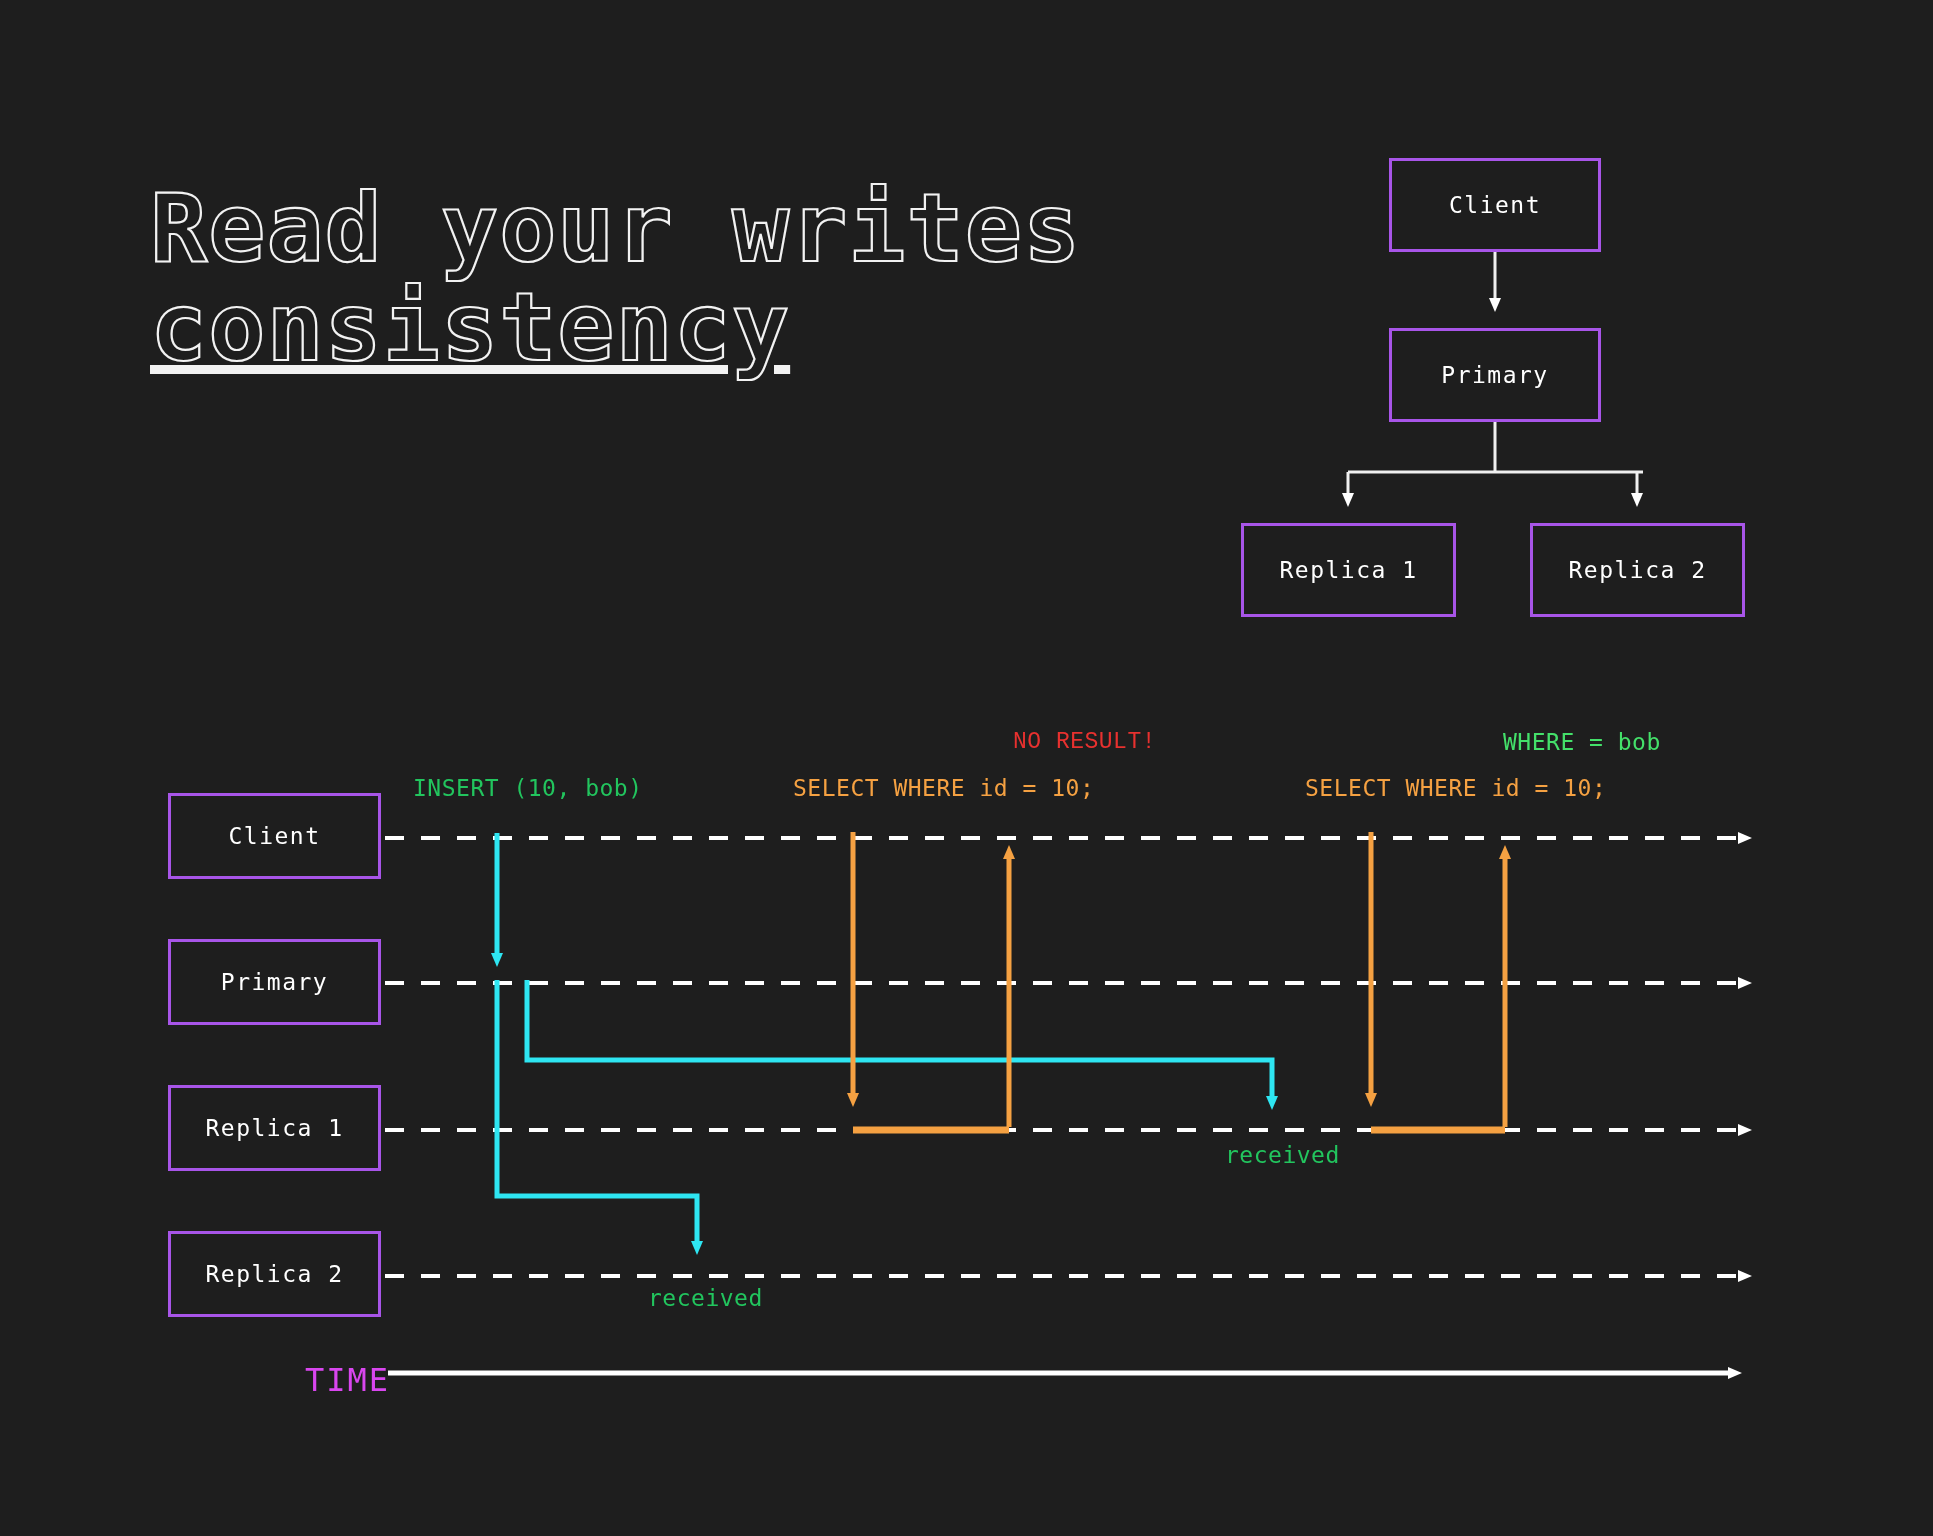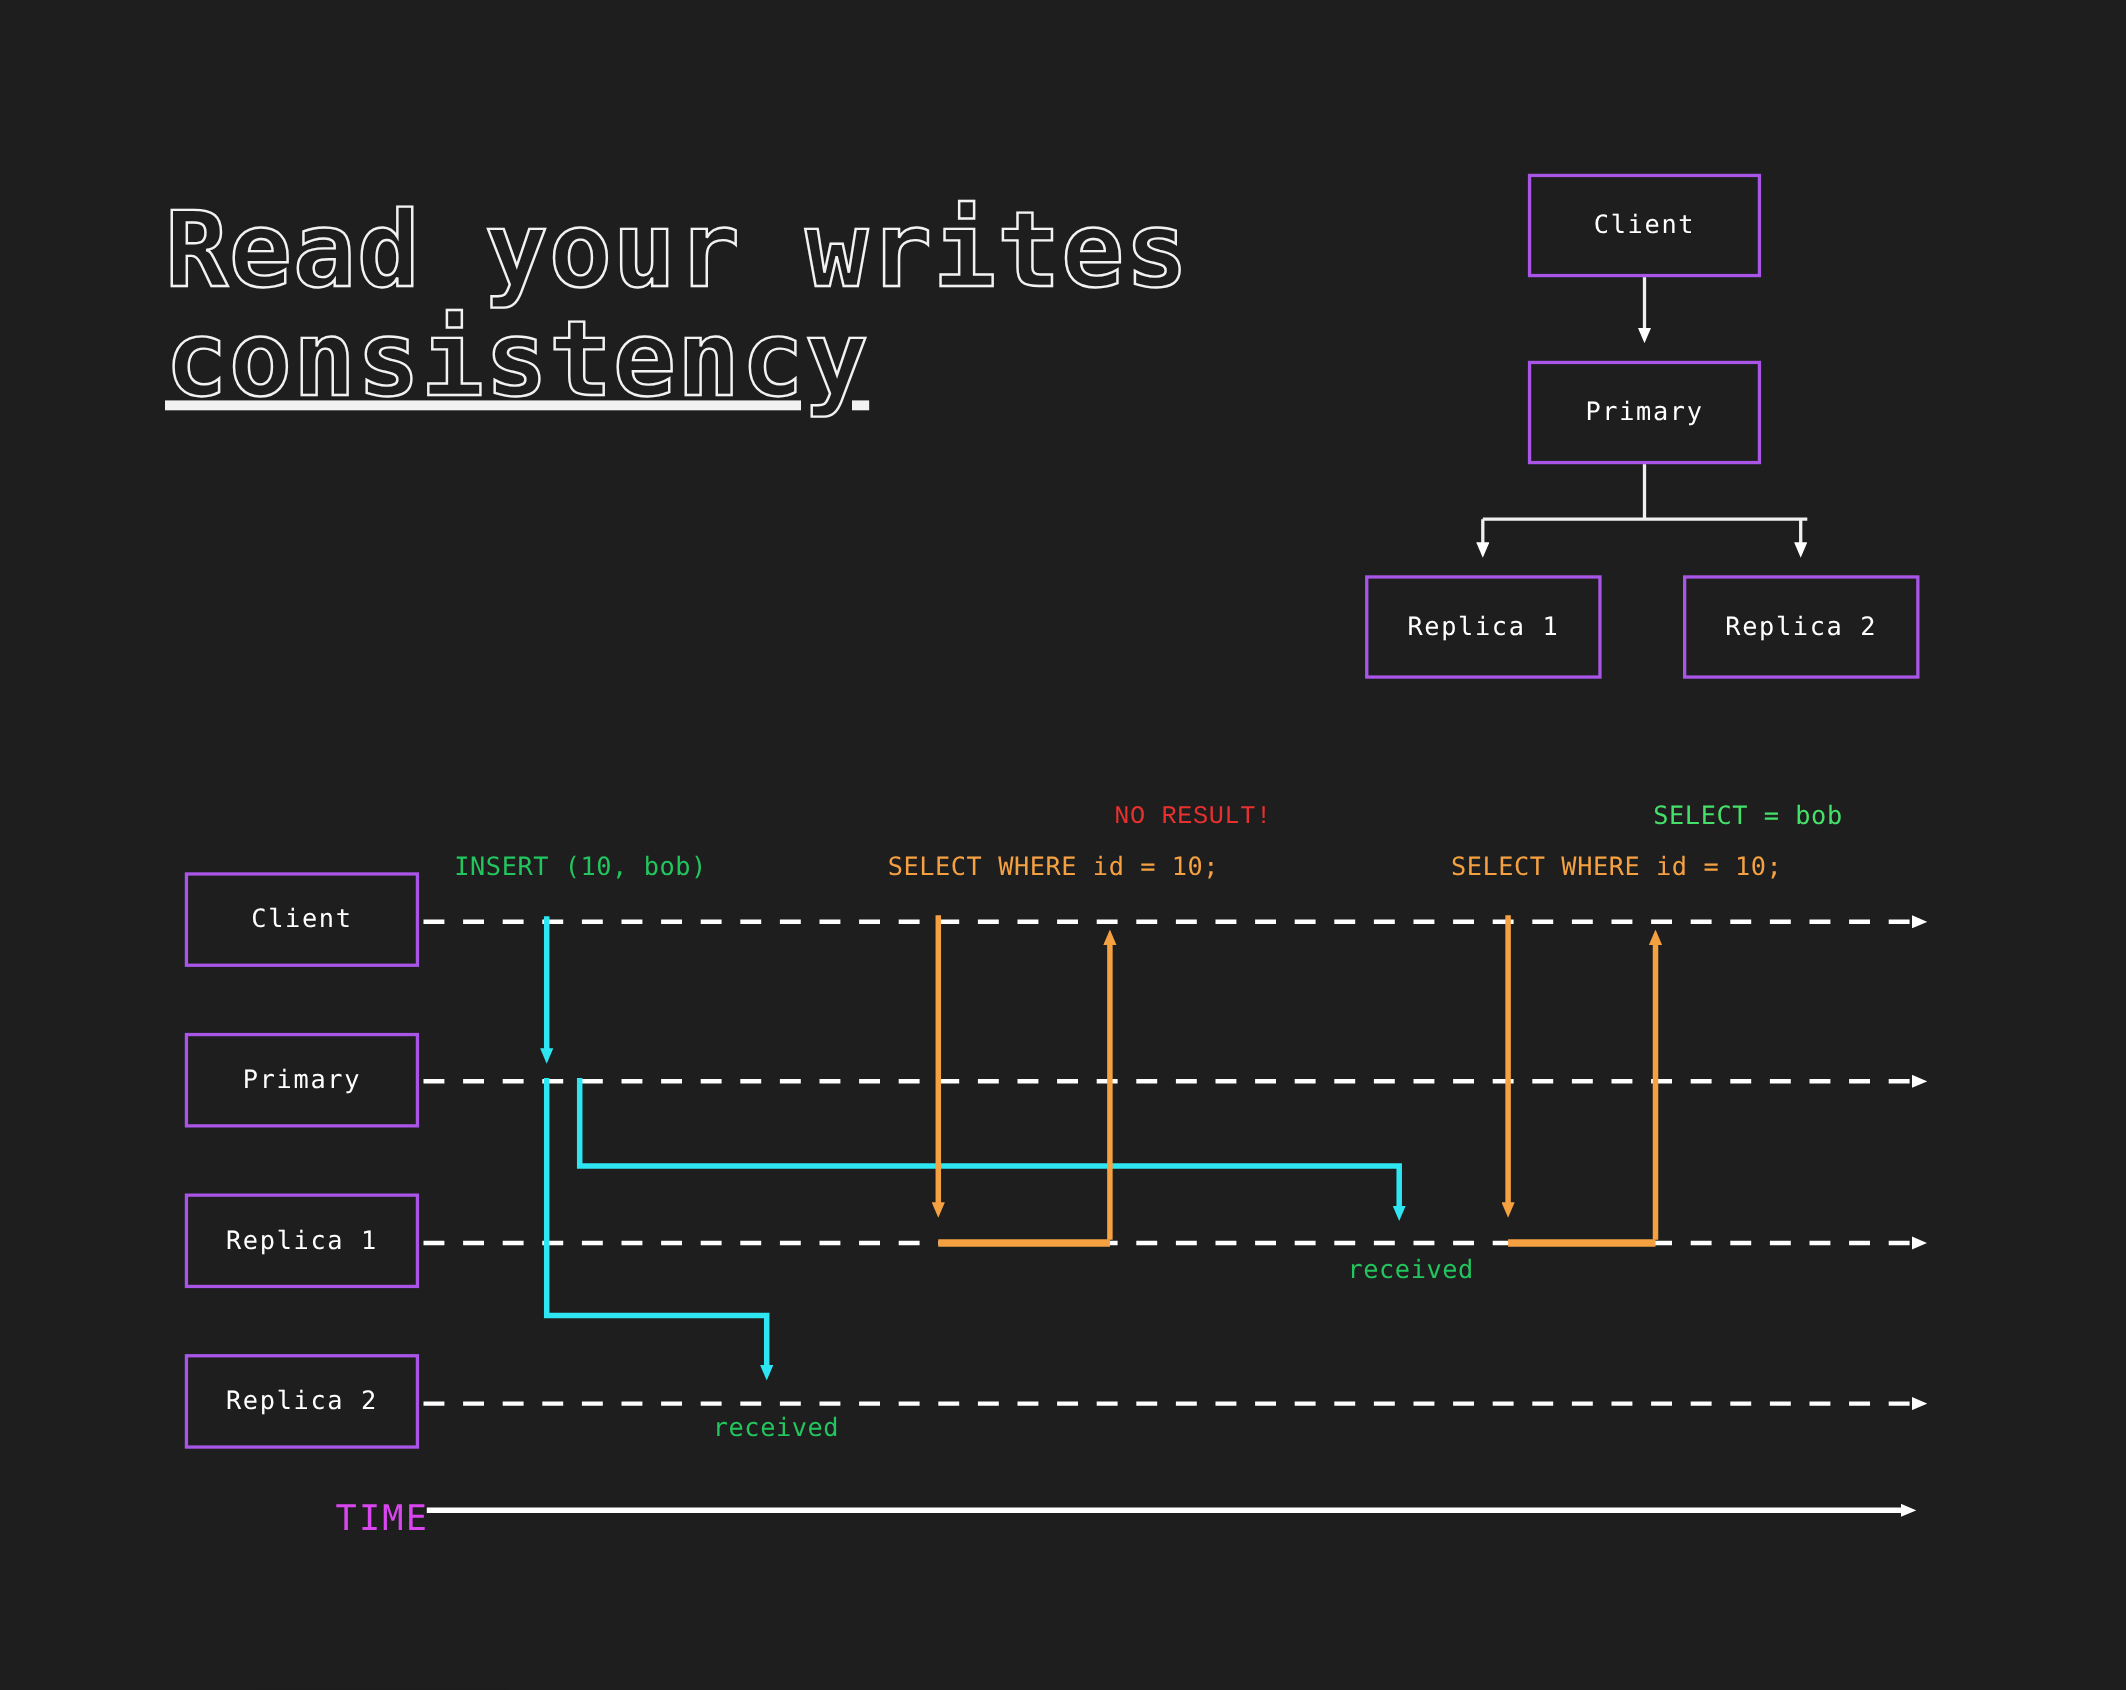--- a/index.html
+++ b/index.html
@@ -146,7 +146,7 @@
 
   <div class="seq-label lbl-red" style="left:1013px; top:729px;font-family:Liberation Mono, monospace;">NO RESULT!</div>
 
-  <div class="seq-label lbl-green" style="left:1503px; top:729px;">SELECT = bob</div>
+  <div class="seq-label lbl-green" style="left:1503px; top:729px;">WHERE = bob</div>
 
   <div class="seq-label lbl-cyan" style="left:648px;  top:1285px;">received</div>
 

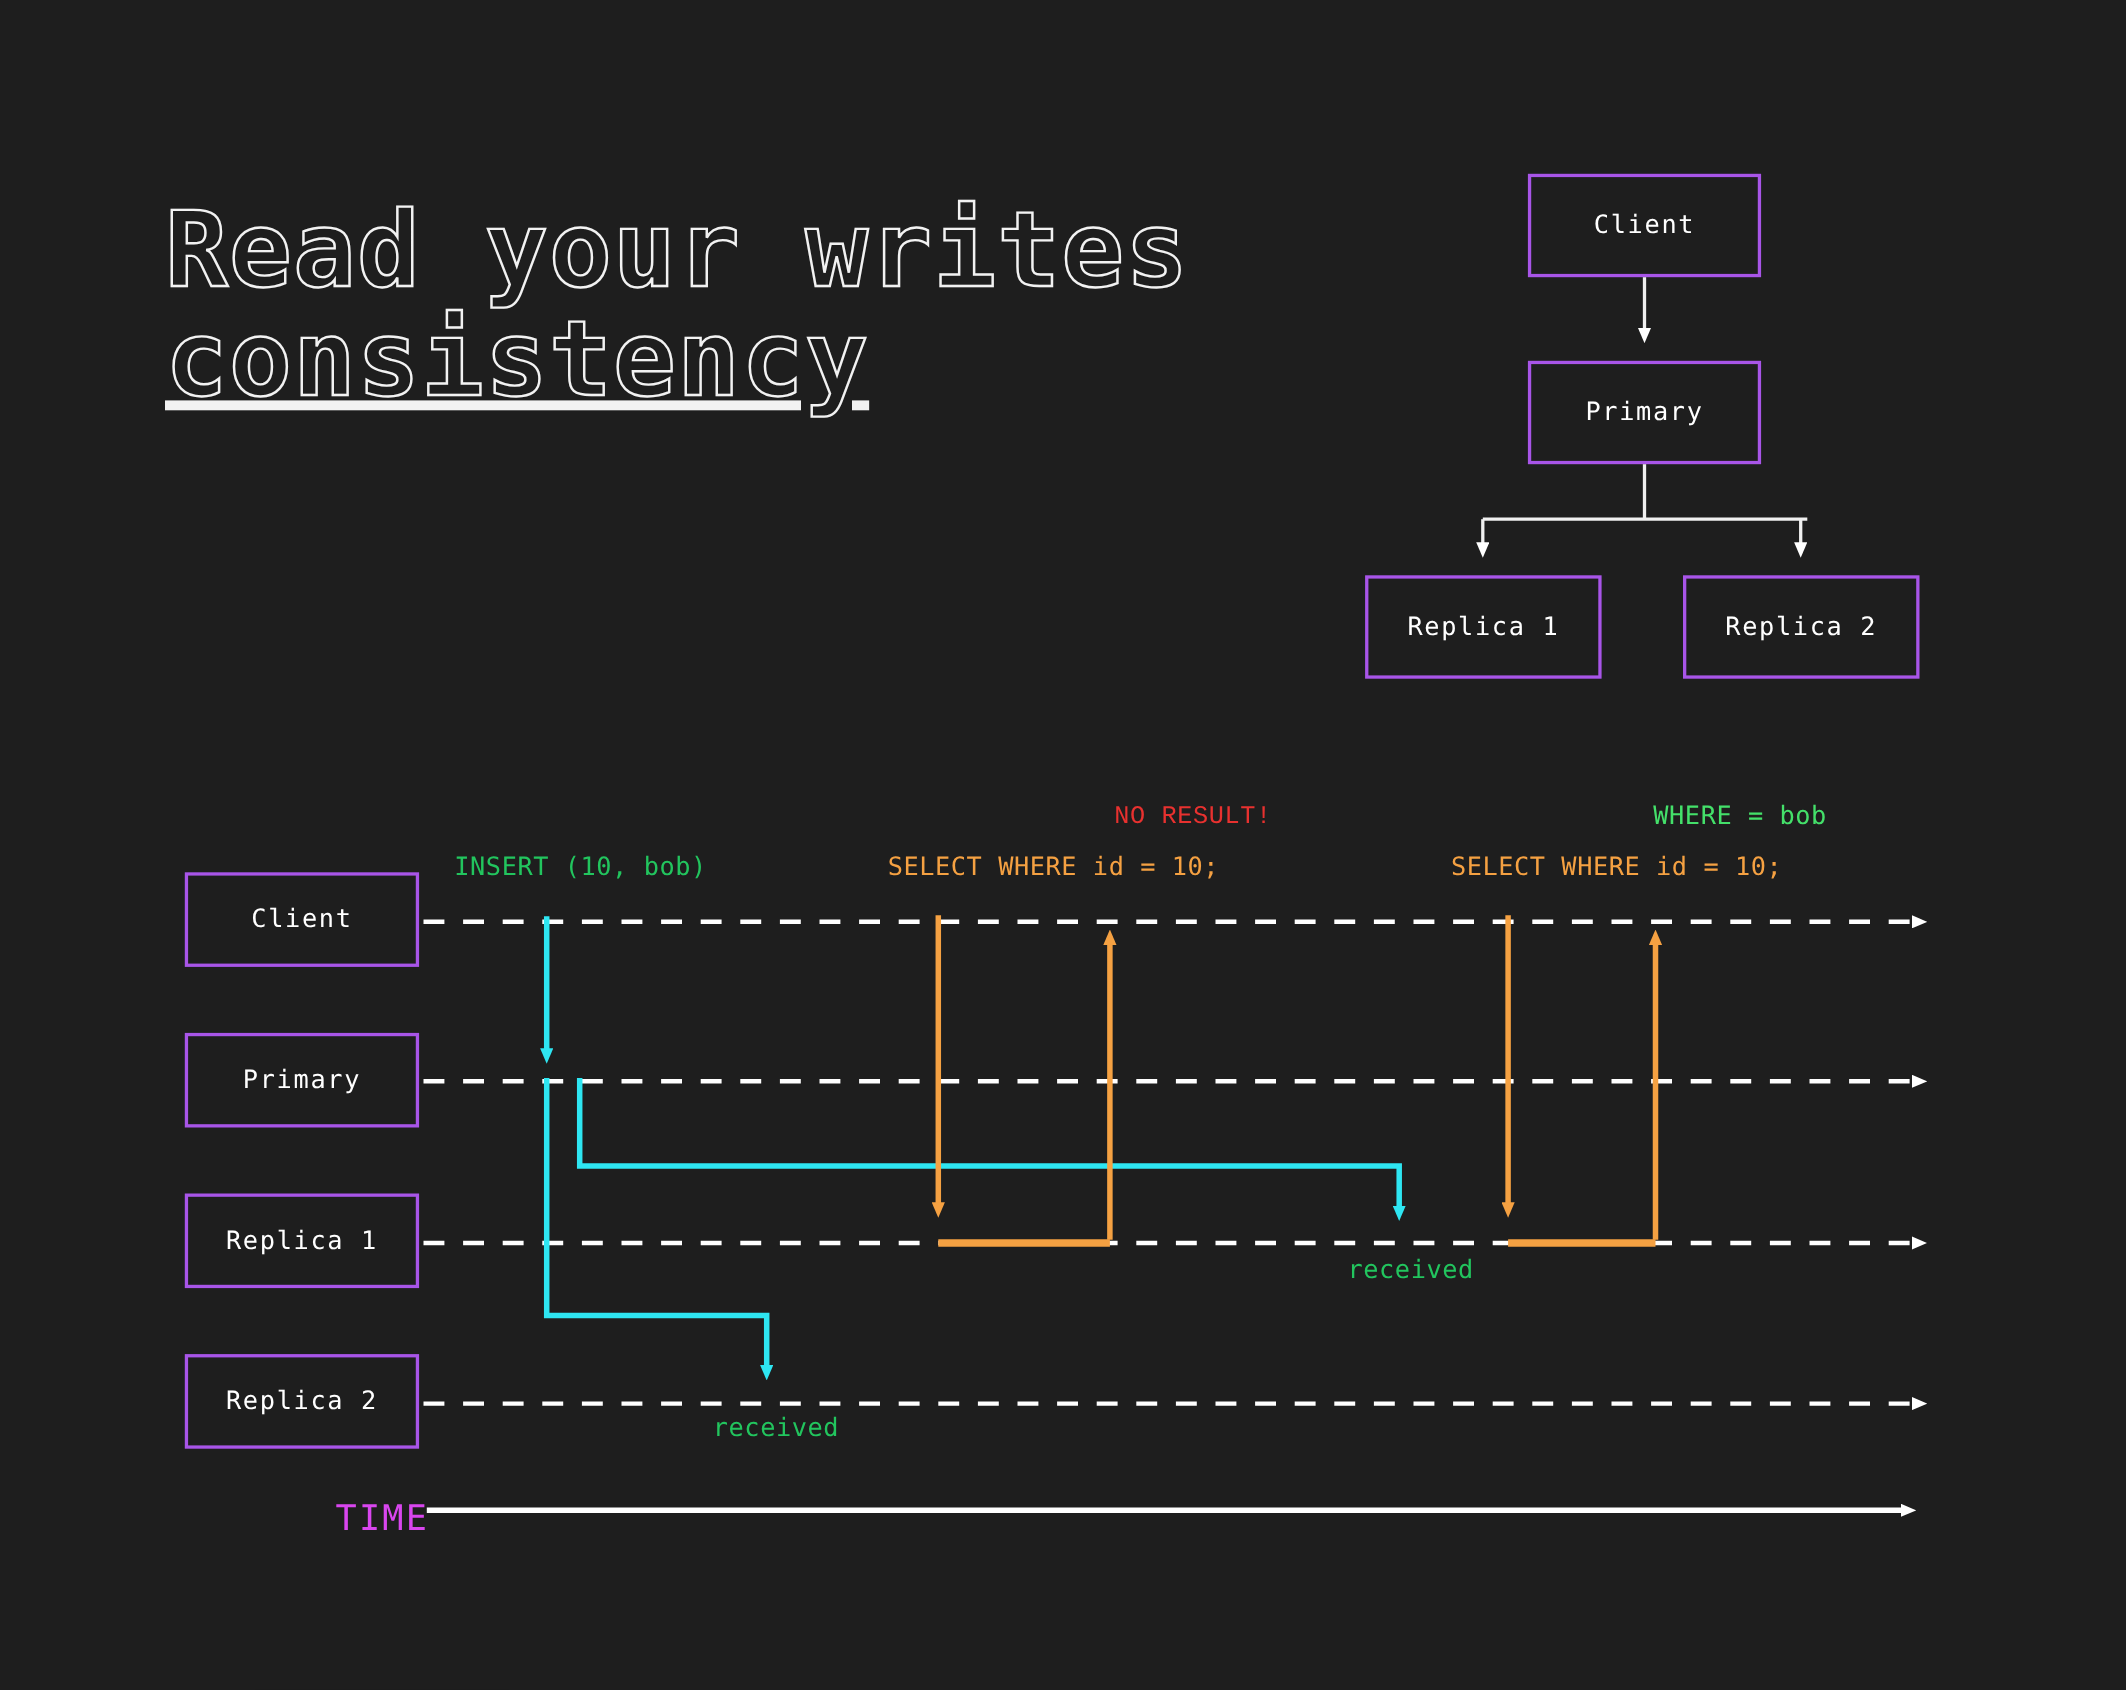--- a/index.html
+++ b/index.html
@@ -83,7 +83,7 @@
     white-space: nowrap;
   }
   .lbl-cyan   { color: #22c55e; }
-  .lbl-orange { color: #f5a142; margin-left: 14px; }
+  .lbl-orange { color: #f5a142; }
   .lbl-red    { color: #e8312f; }
   .lbl-green  { color: #44e06a; }
   .lbl-white  { color: #d946ef; font-size: 32px; letter-spacing: 2px; }

